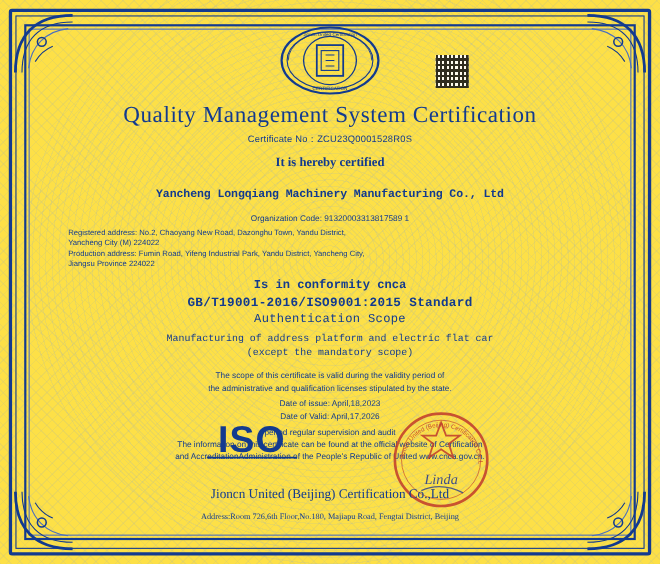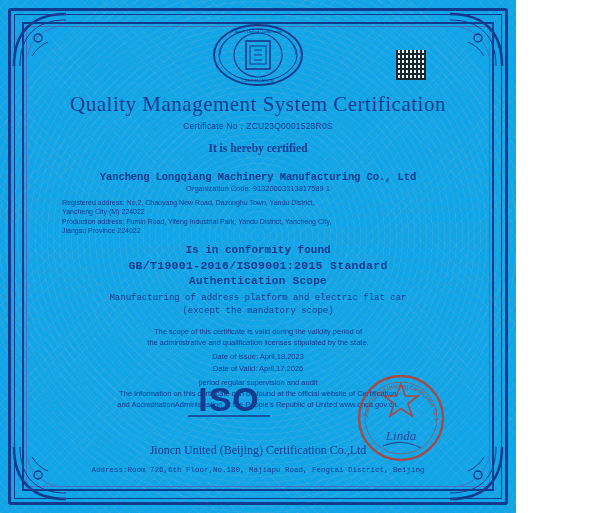--- a/index.html
+++ b/index.html
@@ -16,9 +16,9 @@
 
   .page {
     position: relative;
-    width: 516px;
+    width: 600px;
     height: 513px;
-    background: #0ea5e9;
+    background: #fde047;
     overflow: hidden;
   }
 

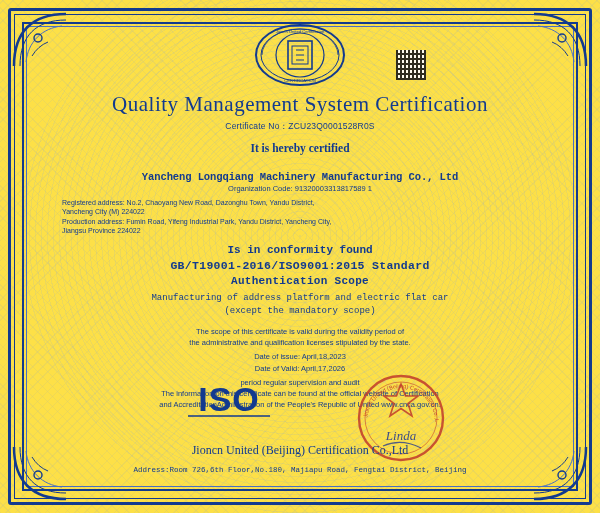--- a/index.html
+++ b/index.html
@@ -127,7 +127,7 @@
     font-family: "Liberation Mono", monospace;
     font-size: 10.5px;
     font-weight: bold;
-    margin-bottom: 1px;
+    margin-bottom: 11px;
     letter-spacing: -0.1px;
   }
   .org-code {

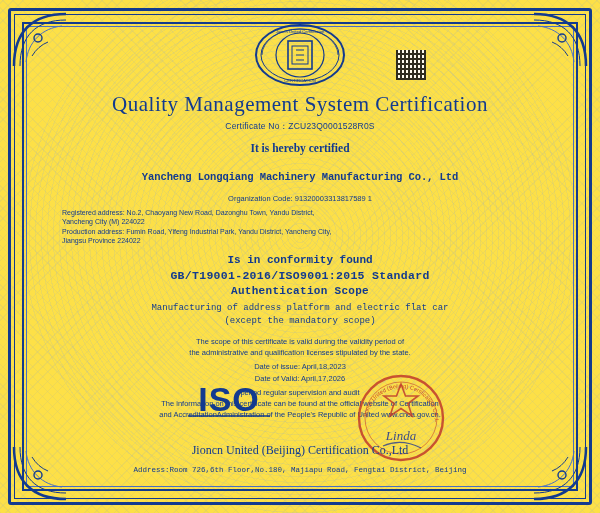--- a/index.html
+++ b/index.html
@@ -294,7 +294,7 @@
       <span class="note-line">Jiangsu Province 224022</span>
     </div>
 
-    <div class="conformity">Is in conformity found</div>
+    <div class="conformity">Is in conformity cnca</div>
     <div class="standard">GB/T19001-2016/ISO9001:2015 Standard</div>
     <div class="auth-scope">Authentication Scope</div>
 

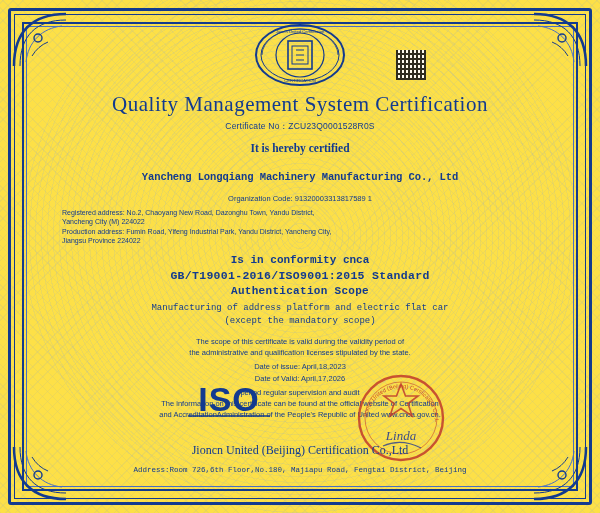--- a/index.html
+++ b/index.html
@@ -156,7 +156,7 @@
   }
   .auth-scope {
     font-family: "Liberation Mono", monospace;
-    font-weight: bold;
+    font-weight: normal;
     font-size: 11px;
     margin-bottom: 5px;
     letter-spacing: 0.3px;

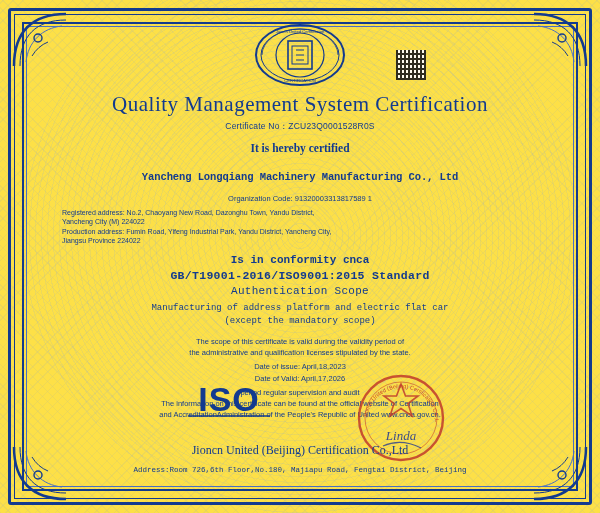--- a/index.html
+++ b/index.html
@@ -198,7 +198,7 @@
     margin-bottom: 8px;
   }
   .footer-addr {
-    font-family: Liberation Mono, monospace;
+    font-family: Liberation Serif, serif;
     font-size: 7.5px;
     margin-bottom: 3px;
   }

